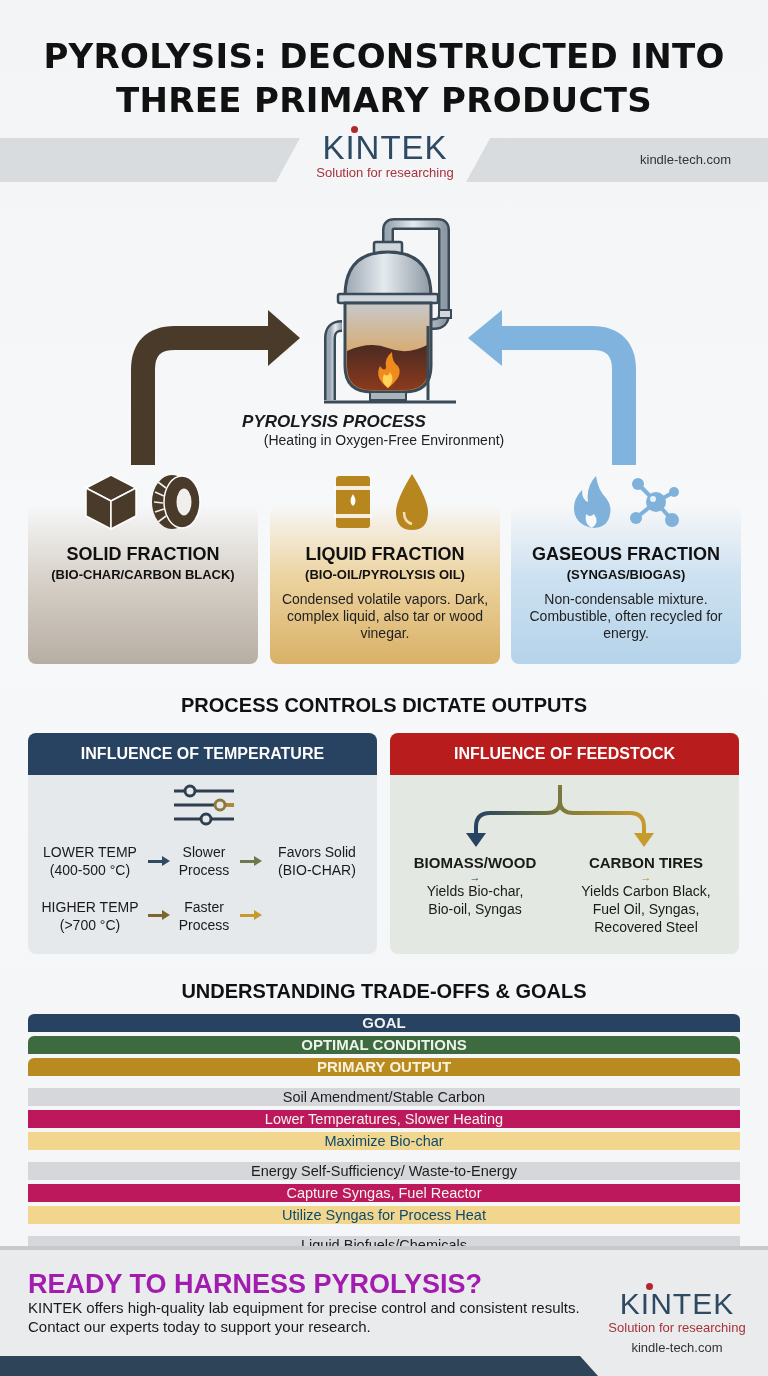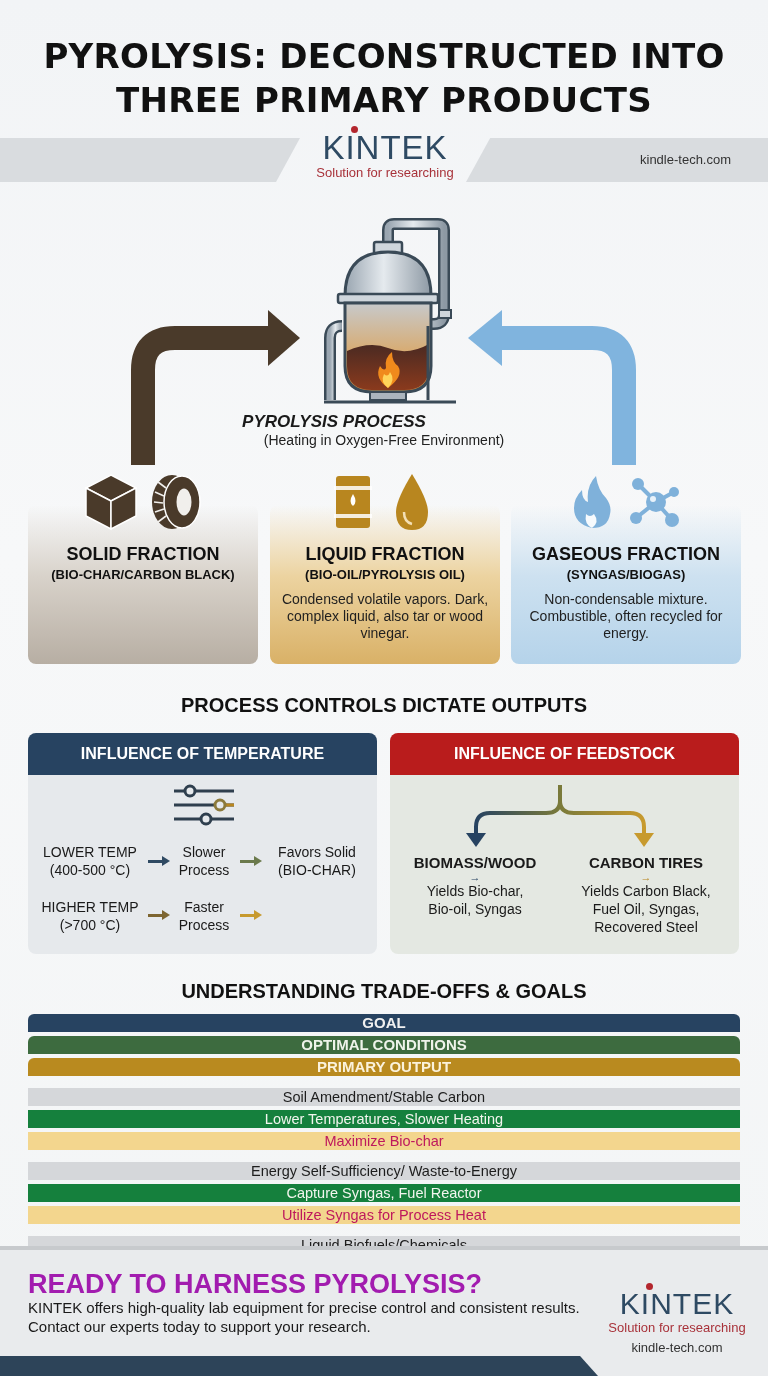--- a/index.html
+++ b/index.html
@@ -72,7 +72,7 @@
   .th.c2 { background: #b98a1f; color: #fbf2dc; }
   .td { height: 53px; }
   .td.c0 { background: #d5d7da; color: #1d1d1d; margin-top: 8px; }
-  .td.c1 { background: #15803d; color: #f2f5ee; }
+  .td.c1 { background: #be185d; color: #f2f5ee; }
   .td.c2 { background: #f3d68e; color: #be185d; }
 
   

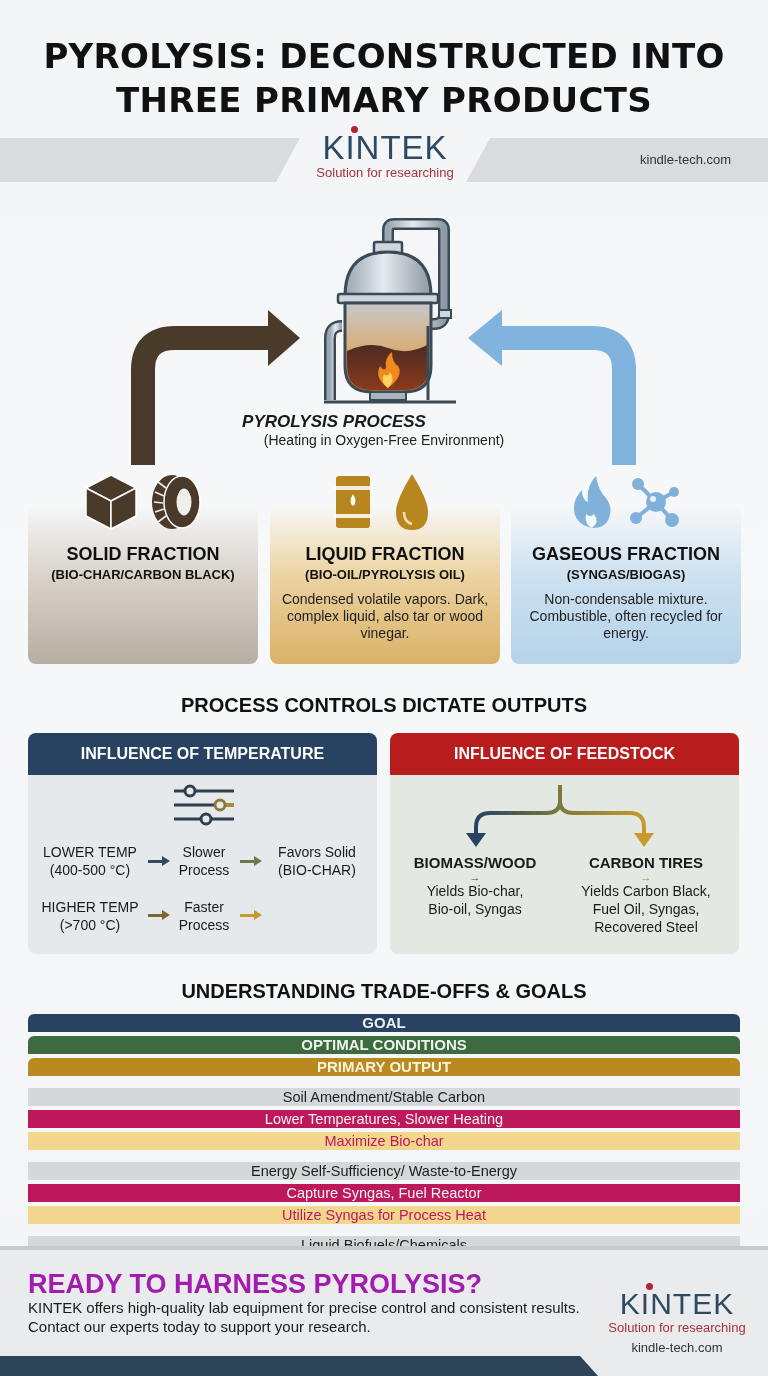--- a/index.html
+++ b/index.html
@@ -73,7 +73,7 @@
   .td { height: 53px; }
   .td.c0 { background: #d5d7da; color: #1d1d1d; margin-top: 8px; }
   .td.c1 { background: #be185d; color: #f2f5ee; }
-  .td.c2 { background: #f3d68e; color: #be185d; }
+  .td.c2 { background: #f3d68e; color: #0c4a6e; }
 
   
   .footer-band { left: 0; top: 1246px; width: 768px; height: 130px; background: #e9ebed; border-top: 4px solid #c7cacd; }

